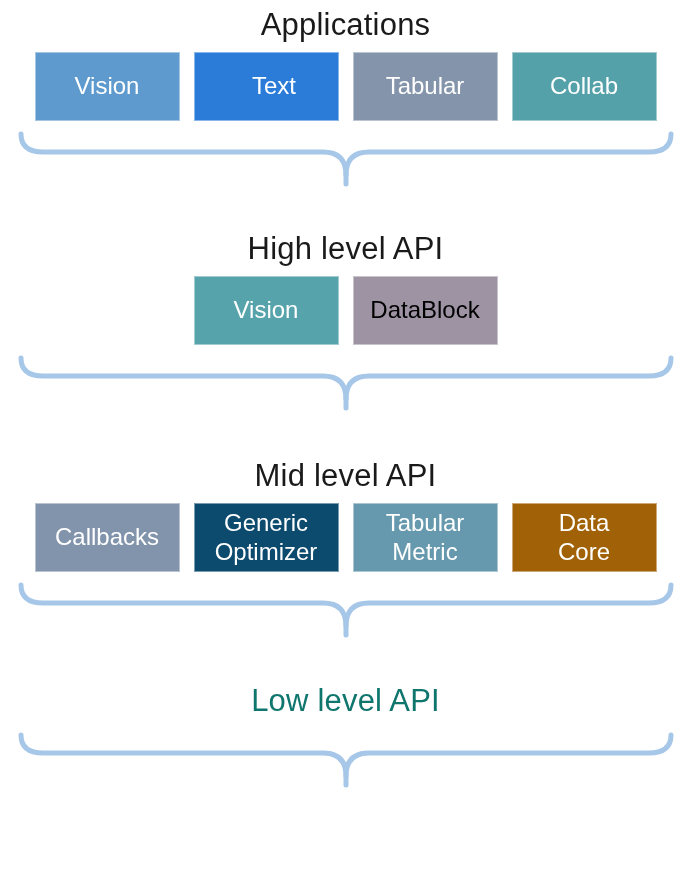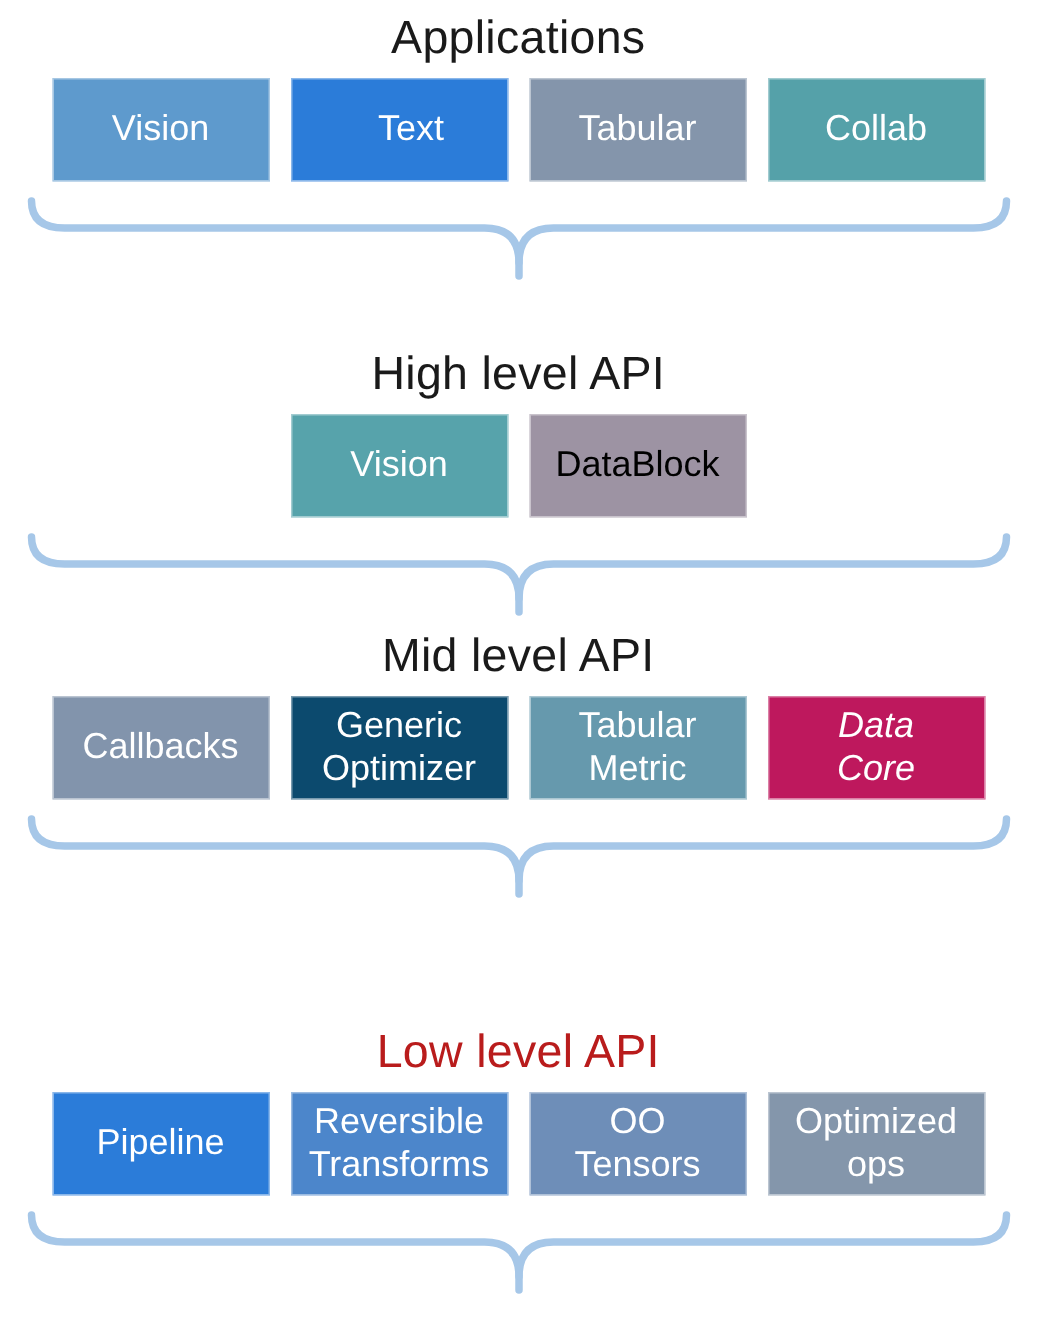--- a/index.html
+++ b/index.html
@@ -14,7 +14,7 @@
   .section{position:absolute;left:0;width:691px;}
   .section.s1{top:4px;}
   .section.s2{top:228px;}
-  .section.s3{top:416px;}
+  .section.s3{top:455px;}
   .section.s4{top:680px;}
   .section-title{
     margin:0;

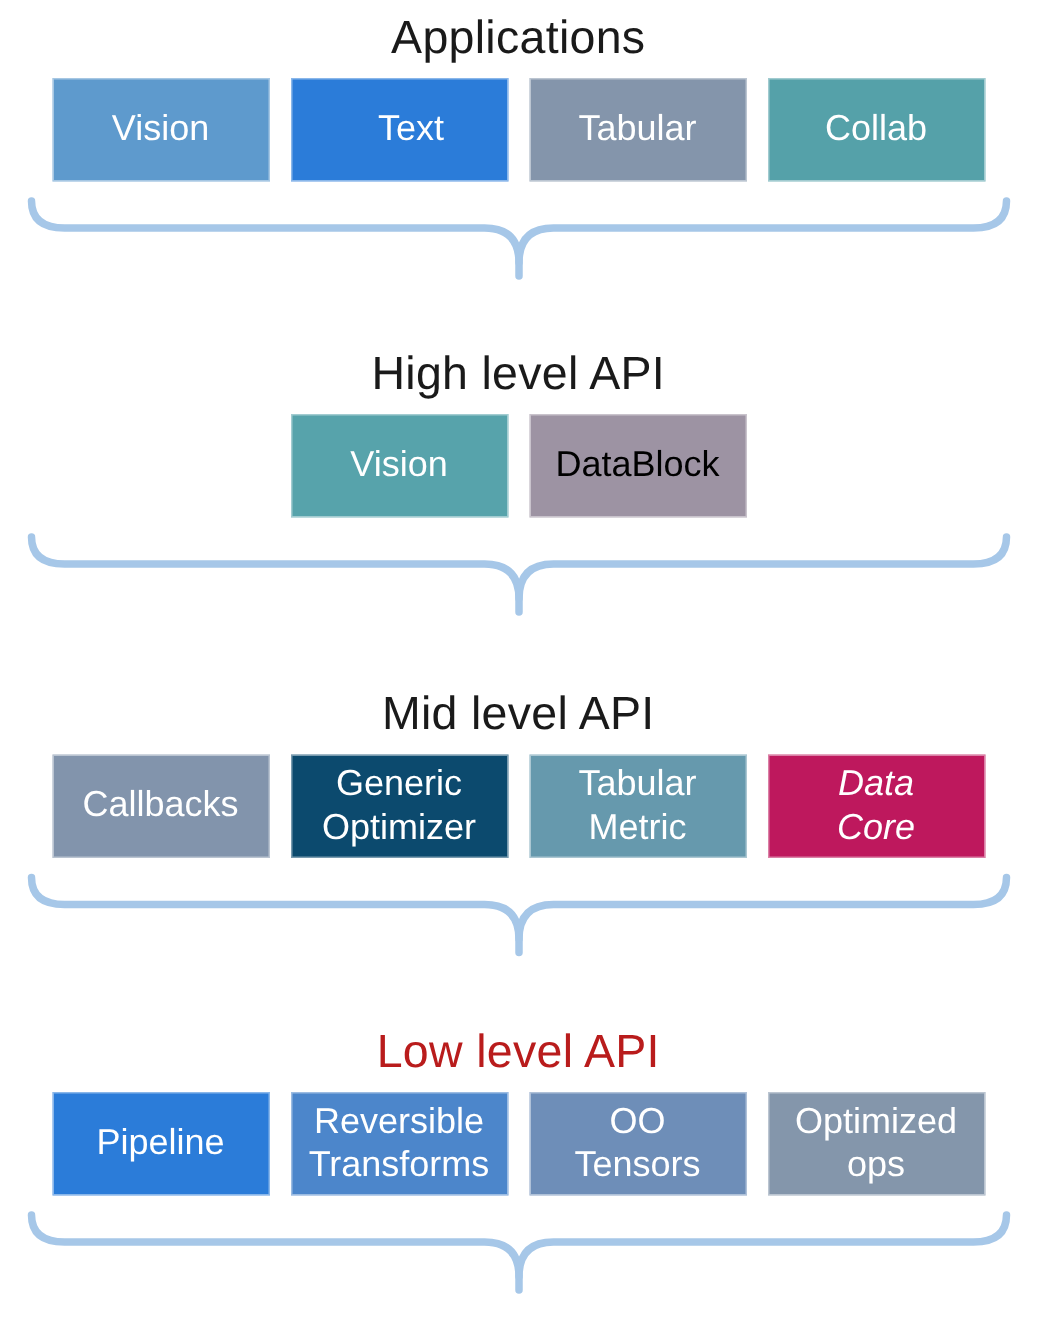--- a/index.html
+++ b/index.html
@@ -114,7 +114,7 @@
         <span class="box-label" style="color: rgb(255, 255, 255);">Tabular
 Metric</span>
       </div>
-      <div class="box" style="background-color: #be185d; font-style: italic;">
+      <div class="box" style="background-color: #a16207;">
         <span class="box-label" style="color: rgb(255, 255, 255);">Data
 Core</span>
       </div>

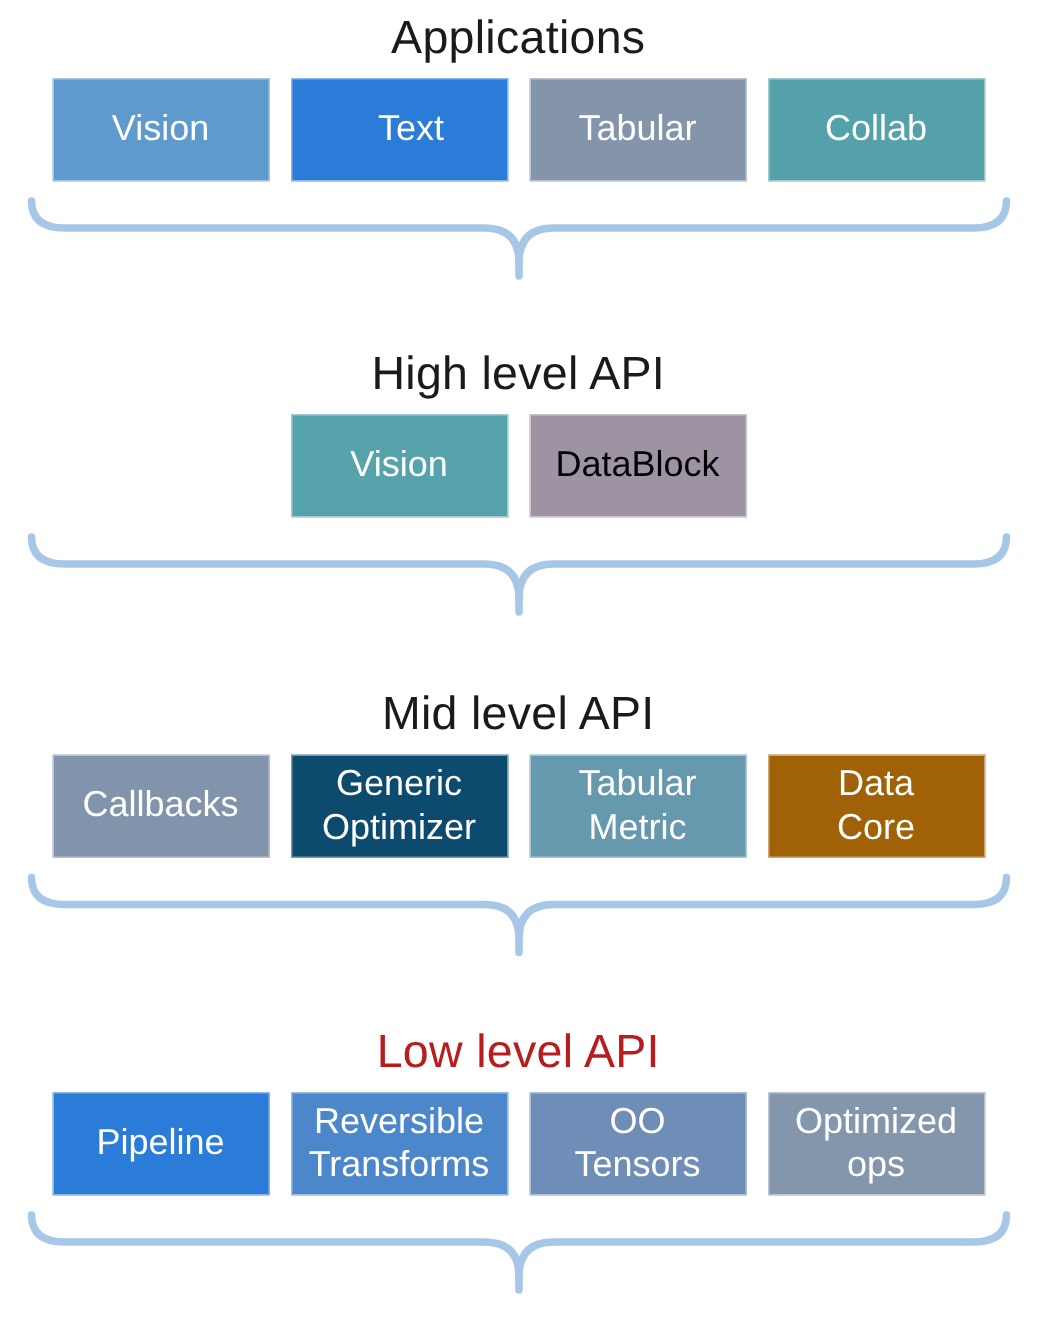--- a/index.html
+++ b/index.html
@@ -130,7 +130,7 @@
   </div>
 
   <div class="section s4">
-    <h2 class="section-title" style="color: #b91c1c;">Low level API</h2>
+    <h2 class="section-title" style="color: #0f766e;">Low level API</h2>
     <div class="row">
       <div class="box" style="background-color: rgb(43, 124, 217);">
         <span class="box-label" style="color: rgb(255, 255, 255);">Pipeline</span>

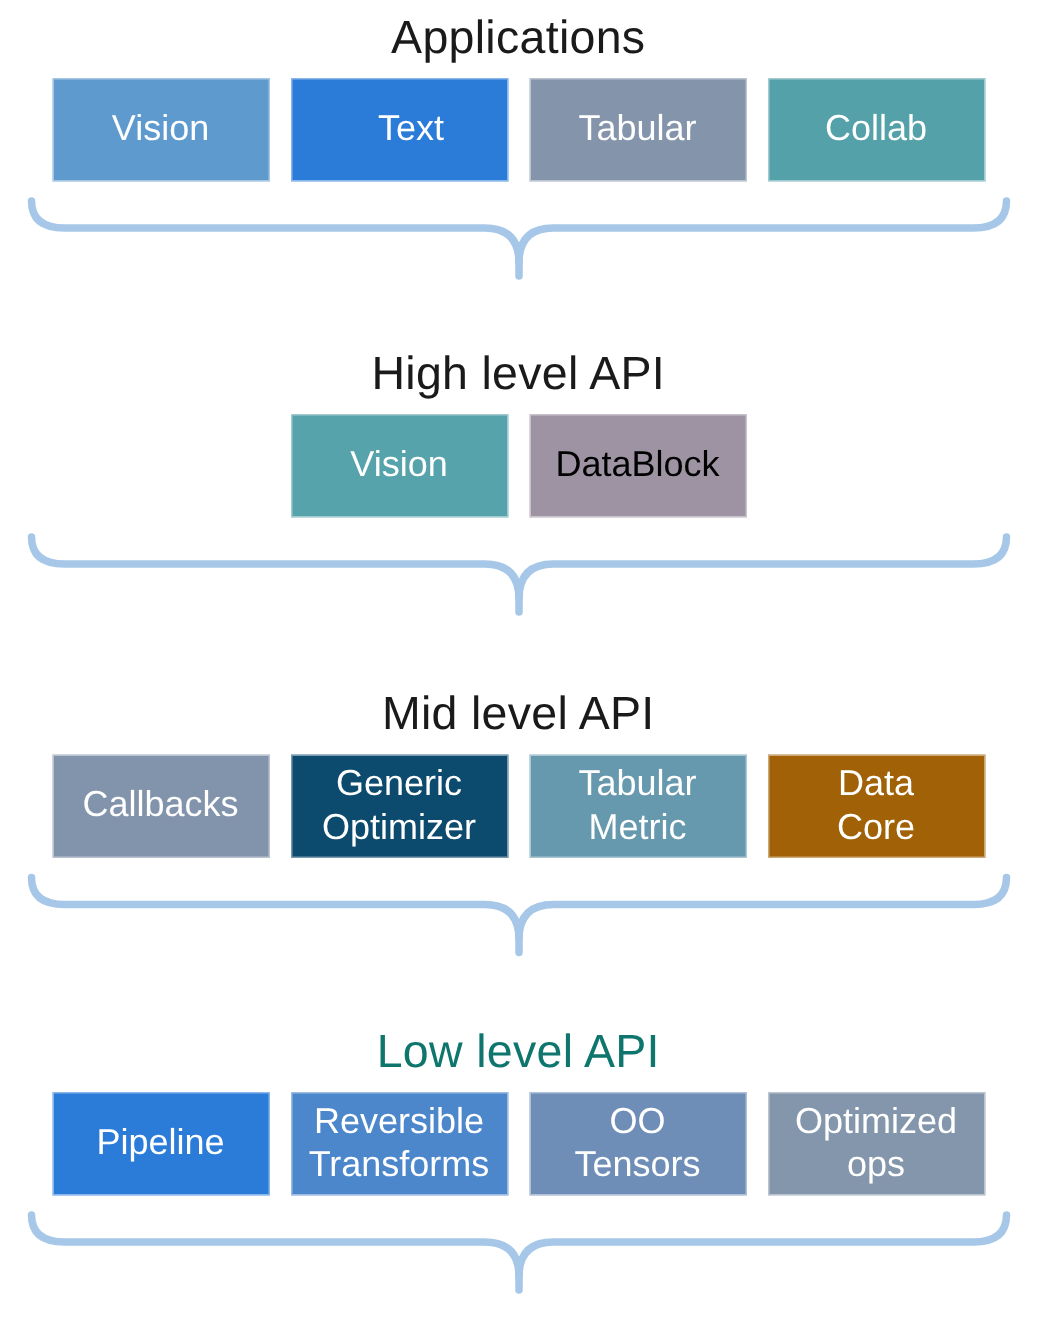--- a/index.html
+++ b/index.html
@@ -131,23 +131,6 @@
 
   <div class="section s4">
     <h2 class="section-title" style="color: #0f766e;">Low level API</h2>
-    <div class="row">
-      <div class="box" style="background-color: rgb(43, 124, 217);">
-        <span class="box-label" style="color: rgb(255, 255, 255);">Pipeline</span>
-      </div>
-      <div class="box" style="background-color: rgb(76, 134, 203);">
-        <span class="box-label" style="color: rgb(255, 255, 255);">Reversible
-Transforms</span>
-      </div>
-      <div class="box" style="background-color: rgb(110, 142, 184);">
-        <span class="box-label" style="color: rgb(255, 255, 255);">OO
-Tensors</span>
-      </div>
-      <div class="box" style="background-color: rgb(132, 150, 171);">
-        <span class="box-label" style="color: rgb(255, 255, 255);">Optimized
-ops</span>
-      </div>
-    </div>
     <div class="brace-wrap">
       <svg class="brace" width="660" height="58" viewBox="0 0 660 58">
         <g fill="none" stroke-width="5" stroke-linecap="round" stroke-linejoin="round" style="stroke: rgb(166, 199, 232);">

